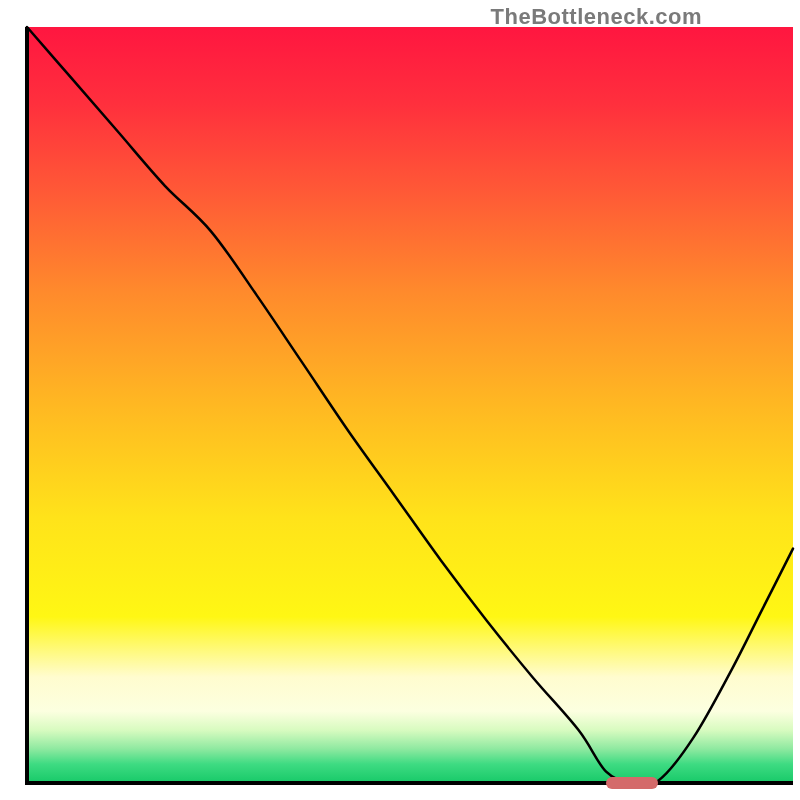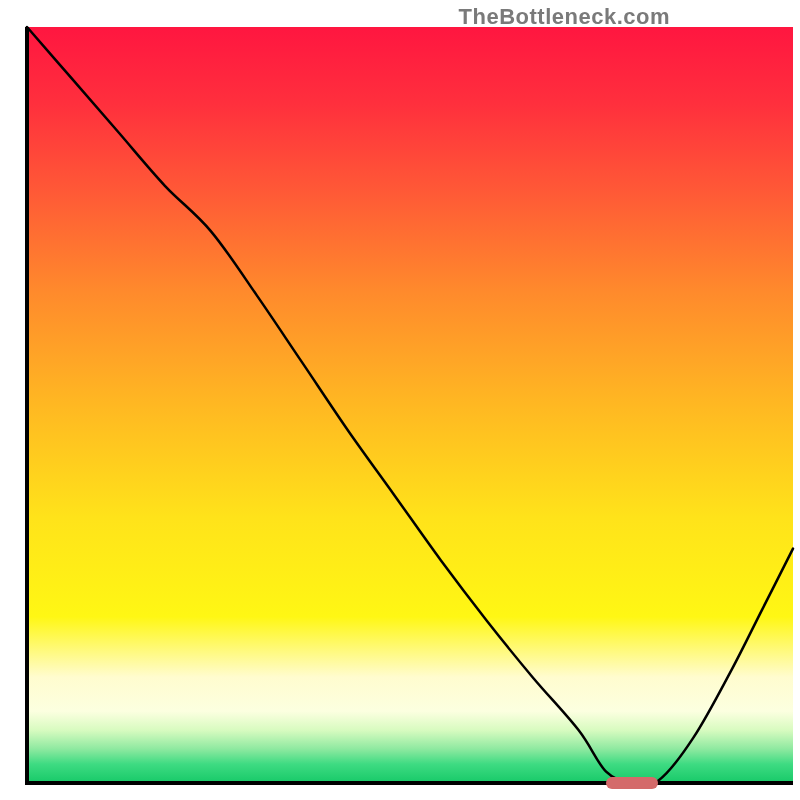--- a/index.html
+++ b/index.html
@@ -14,6 +14,7 @@
     position: relative;
     width: 680px;
     height: 800px;
+    padding-left: 32px;
   }
   .watermark {
     position: absolute;

